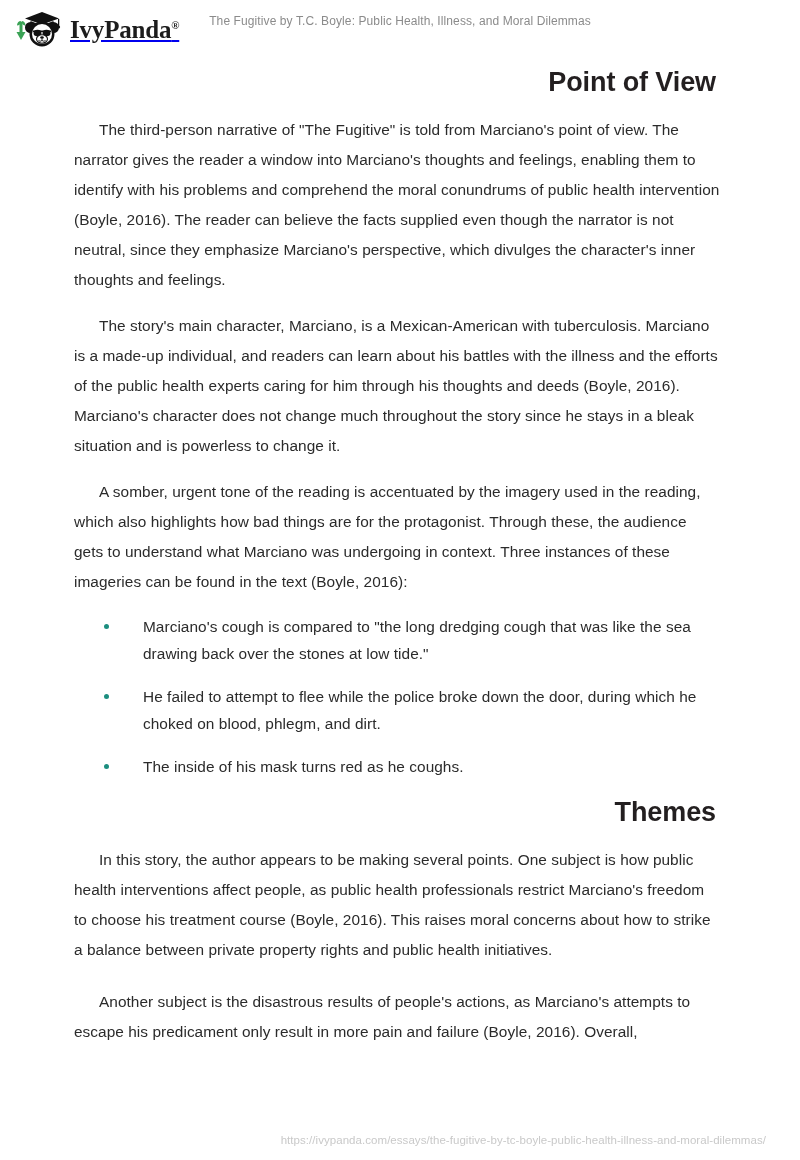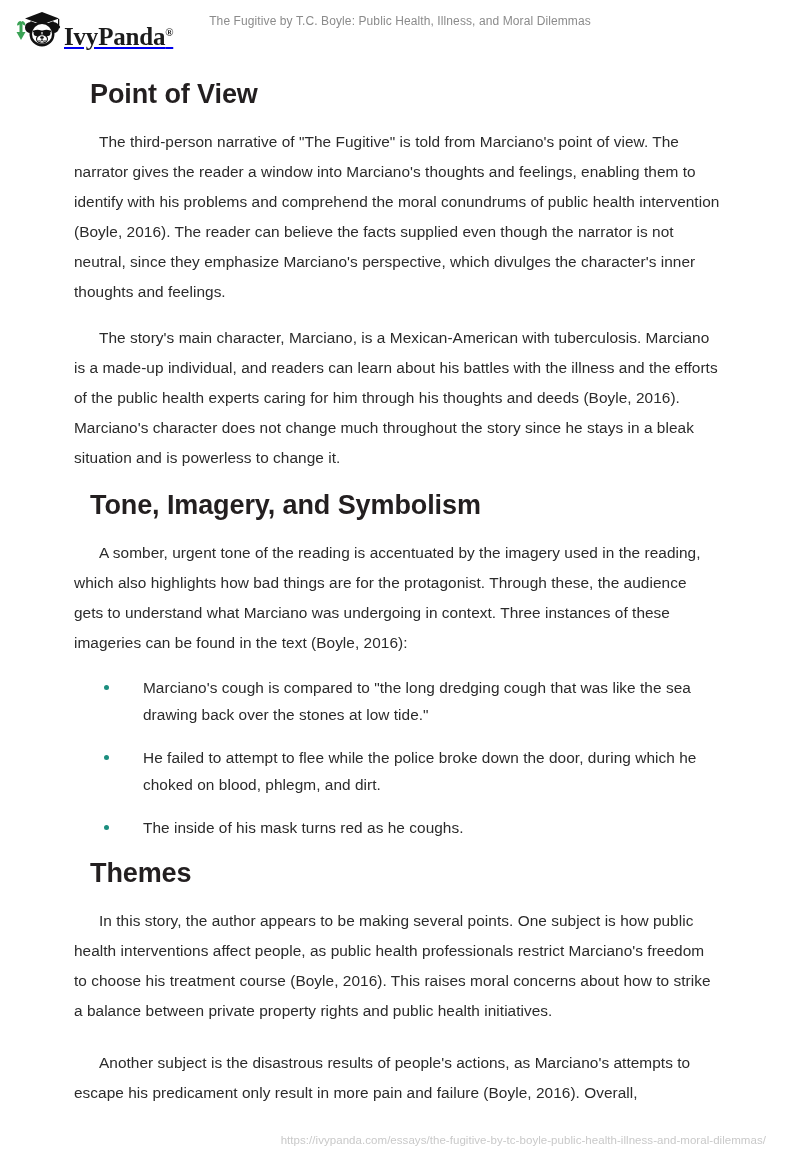--- a/index.html
+++ b/index.html
@@ -30,7 +30,8 @@
     left: 14px;
     top: 9px;
     display: flex;
-    align-items: flex-end;
+    align-items: center;
+    gap: 6px;
   }
   .brand-mark {
     width: 50px;

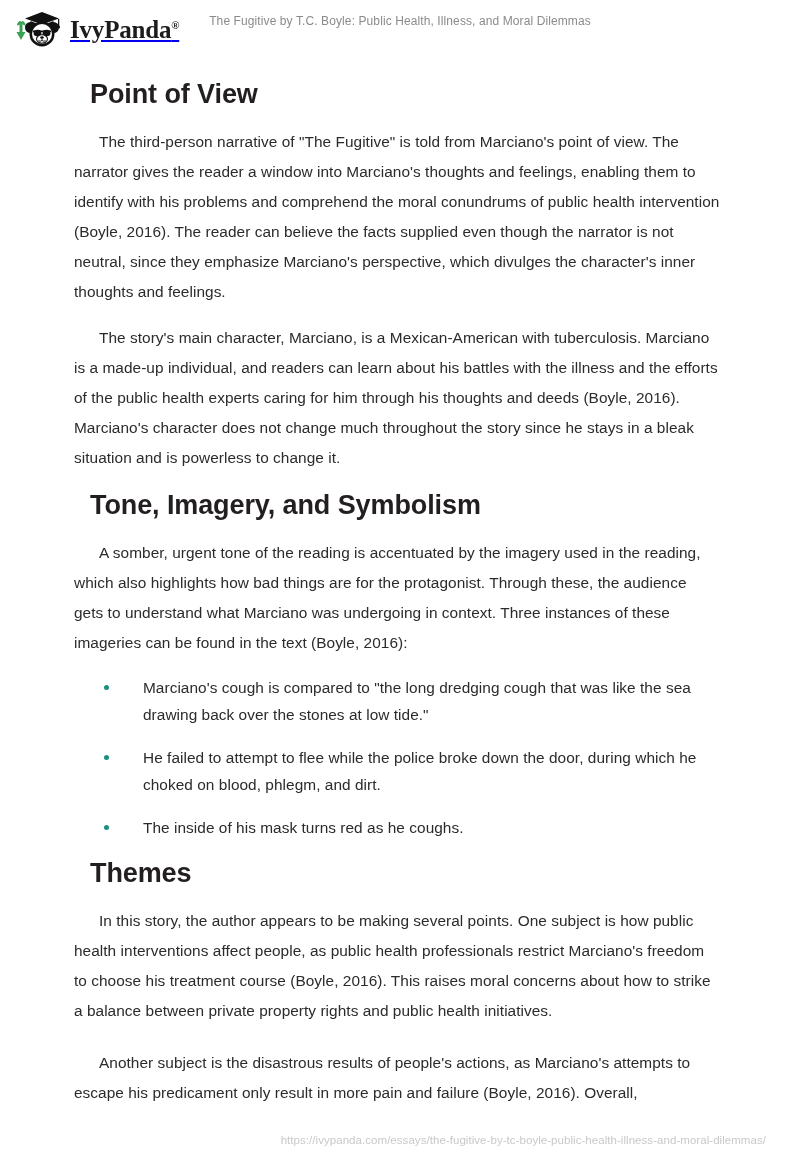--- a/index.html
+++ b/index.html
@@ -80,10 +80,11 @@
     font-size: 27px;
     font-weight: 700;
     color: #231f20;
-    margin: 16px;
+    margin: 4px;
     padding: 0;
     line-height: 1.22;
     letter-spacing: -0.1px;
+    text-align: right;
   }
   .sec-gap-first { margin-top: 6px; }
   .sec-gap { margin-top: 30px; }

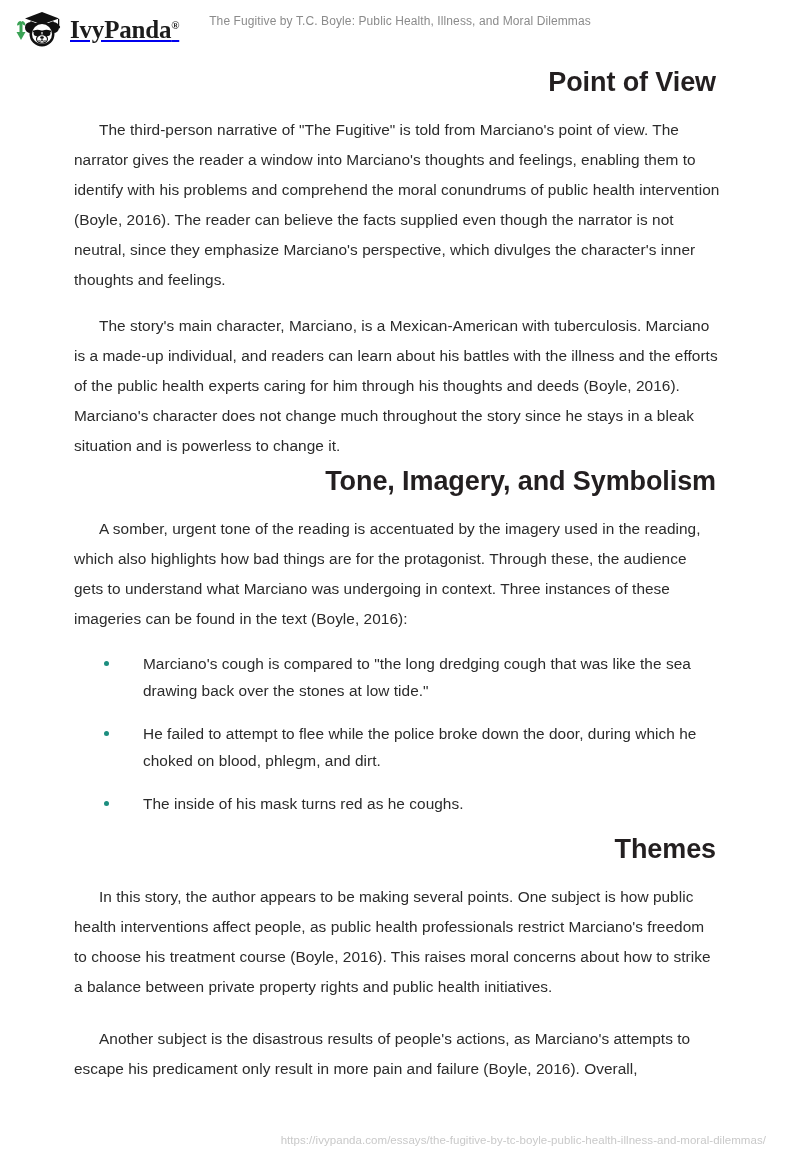--- a/index.html
+++ b/index.html
@@ -198,7 +198,6 @@
 
   <p class="body-text after-heading">The story's main character, Marciano, is a Mexican-American with tuberculosis. Marciano is a made-up individual, and readers can learn about his battles with the illness and the efforts of the public health experts caring for him through his thoughts and deeds (Boyle, 2016). Marciano's character does not change much throughout the story since he stays in a bleak situation and is powerless to change it.</p>
 
-  <h2 class="section-heading sec-gap">Tone, Imagery, and Symbolism</h2>
   <p class="body-text after-heading">A somber, urgent tone of the reading is accentuated by the imagery used in the reading, which also highlights how bad things are for the protagonist. Through these, the audience gets to understand what Marciano was undergoing in context. Three instances of these imageries can be found in the text (Boyle, 2016):</p>
 
   <ul class="bullet-list">

